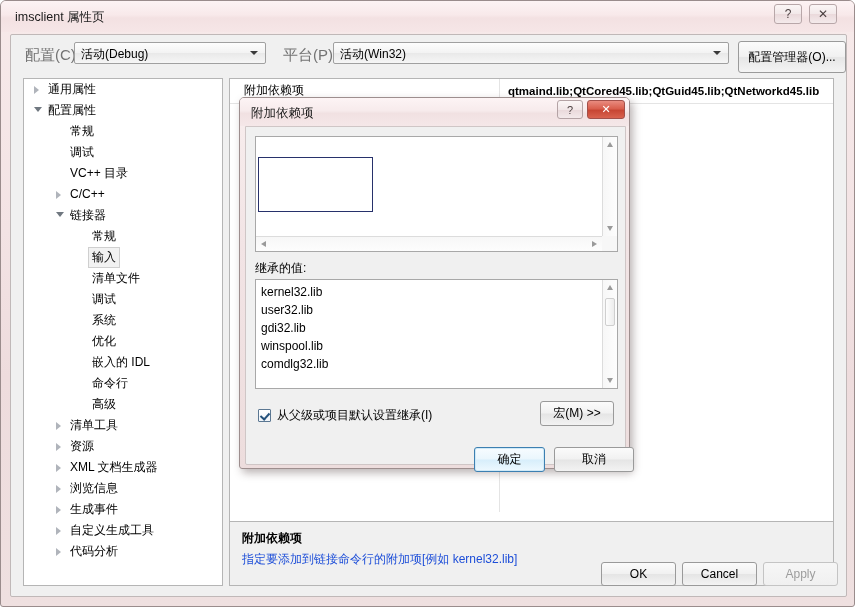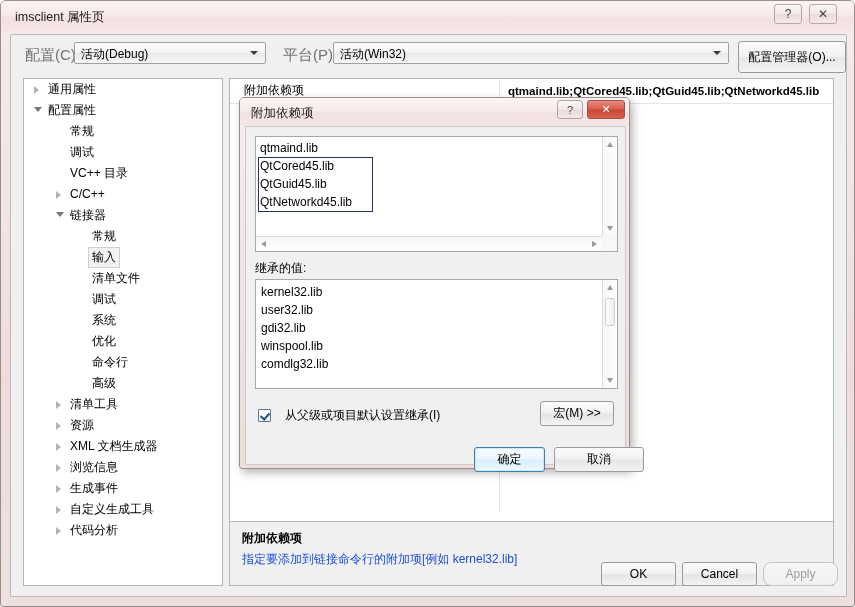--- a/index.html
+++ b/index.html
@@ -680,12 +680,6 @@
   <div id="modal-body">
 
     <div id="edit-area">
-      <div id="edit-lines">
-          <div class="edit-line">qtmaind.lib</div>
-          <div class="edit-line">QtCored45.lib</div>
-          <div class="edit-line">QtGuid45.lib</div>
-          <div class="edit-line">QtNetworkd45.lib</div>
-        </div>
       <div id="selection-box"></div>
       <div class="vscroll">
         <span class="sb-arrow up"></span>

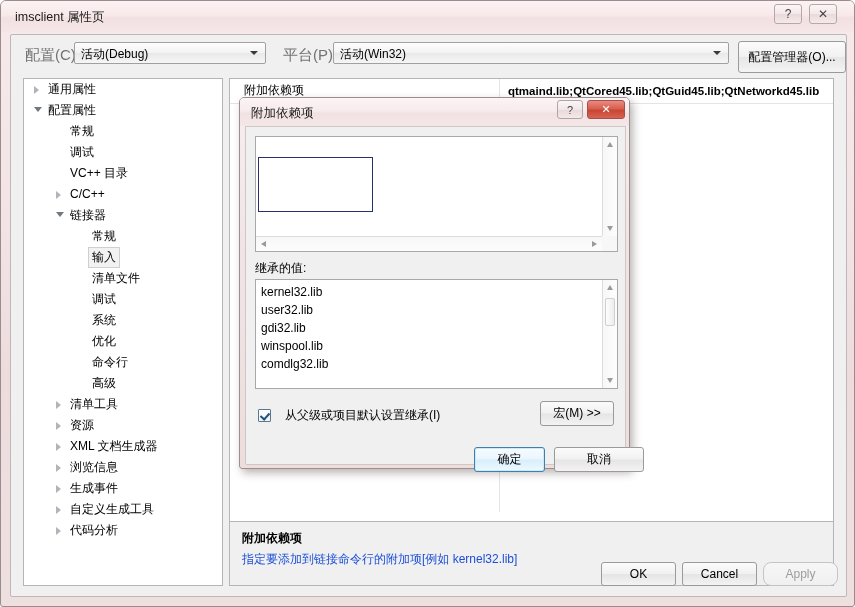--- a/index.html
+++ b/index.html
@@ -542,6 +542,9 @@
           <span class="tree-label" style="left: 68px;">优化</span>
         </div>
         <div class="tree-item">
+          <span class="tree-label" style="left: 68px;">嵌入的 IDL</span>
+        </div>
+        <div class="tree-item">
           <span class="tree-label" style="left: 68px;">命令行</span>
         </div>
         <div class="tree-item">

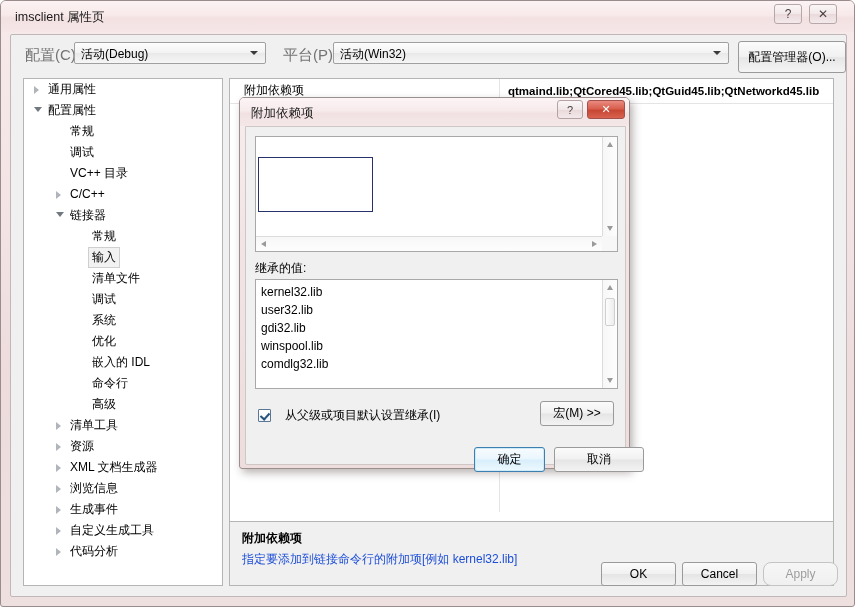--- a/index.html
+++ b/index.html
@@ -444,7 +444,7 @@
     border-width: 0 2px 2px 0;
     transform: rotate(42deg);
   }
-  #inherit-check-label { font-size: 12px; white-space: nowrap; margin-left: 8px; }
+  #inherit-check-label { font-size: 12px; white-space: nowrap; }
 
   .mdlg-btn {
     position: absolute;

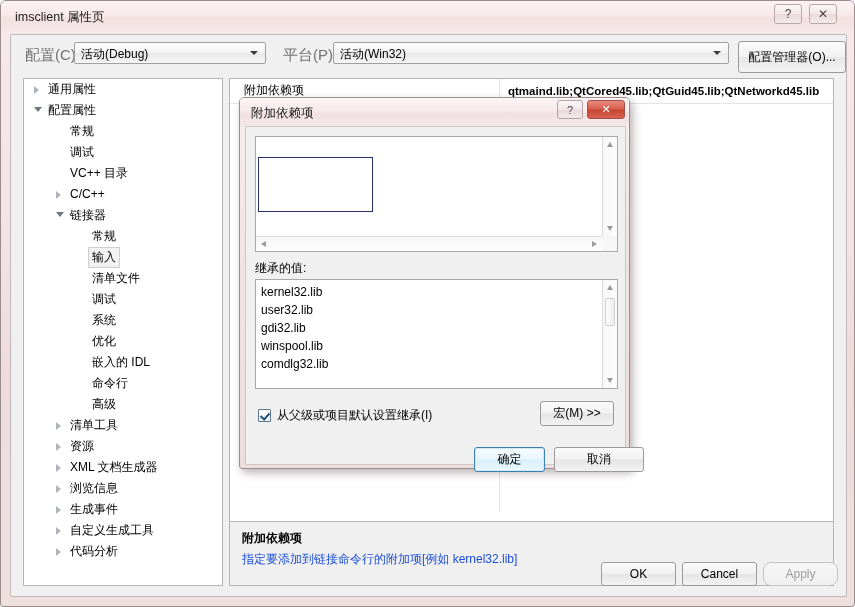--- a/index.html
+++ b/index.html
@@ -464,7 +464,7 @@
     box-shadow: inset 0 0 0 1px #cfe9f7;
     background: linear-gradient(180deg, #f7fcff 0%, #eaf6fd 48%, #d7eefb 52%, #eef9ff 100%);
   }
-  #cancel-dlg-btn { left: 308px; top: 320px; width: 90px; height: 25px; }
+  #cancel-dlg-btn { left: 308px; top: 320px; width: 80px; height: 25px; }
 </style>
 </head>
 <body>

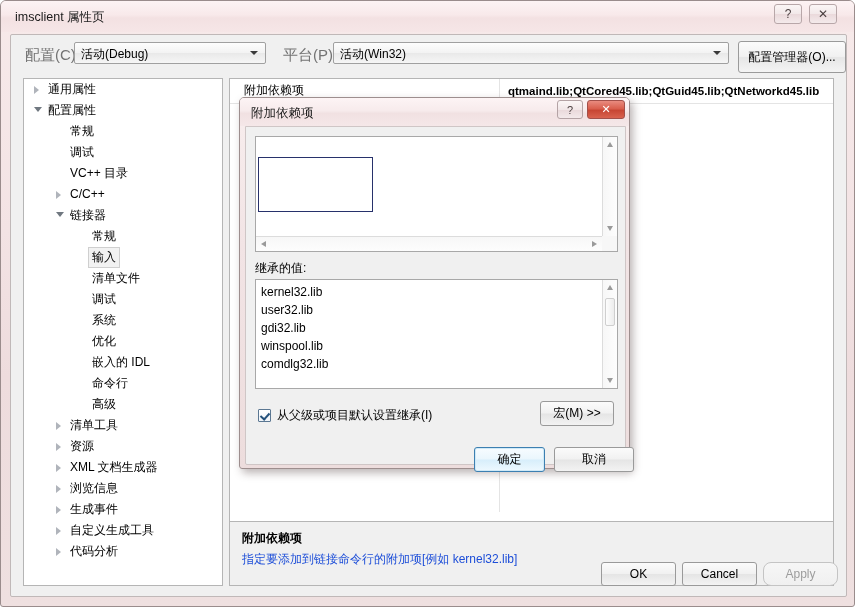--- a/index.html
+++ b/index.html
@@ -260,7 +260,7 @@
   }
   #ok-btn { right: 170px; }
   #cancel-btn { right: 89px; }
-  #apply-btn { right: 8px; border-radius: 8px; }
+  #apply-btn { right: 8px; }
 
   
   #modal {

